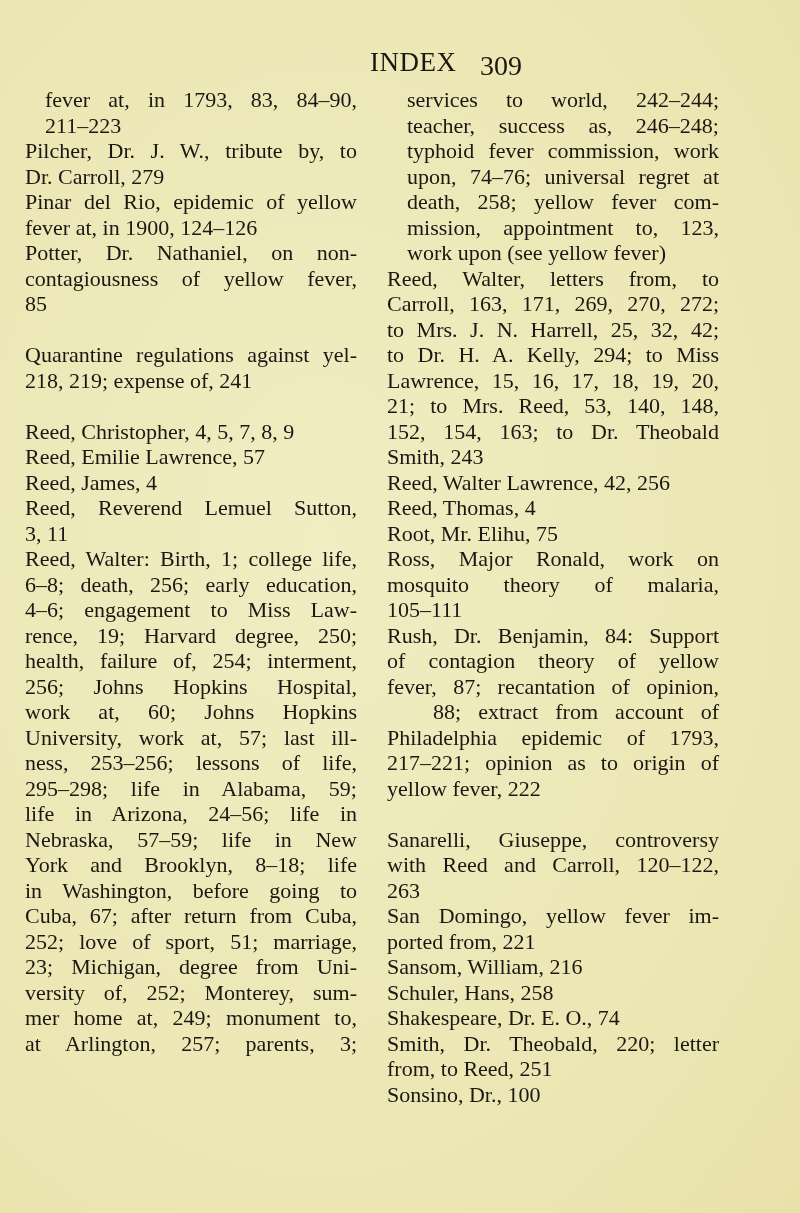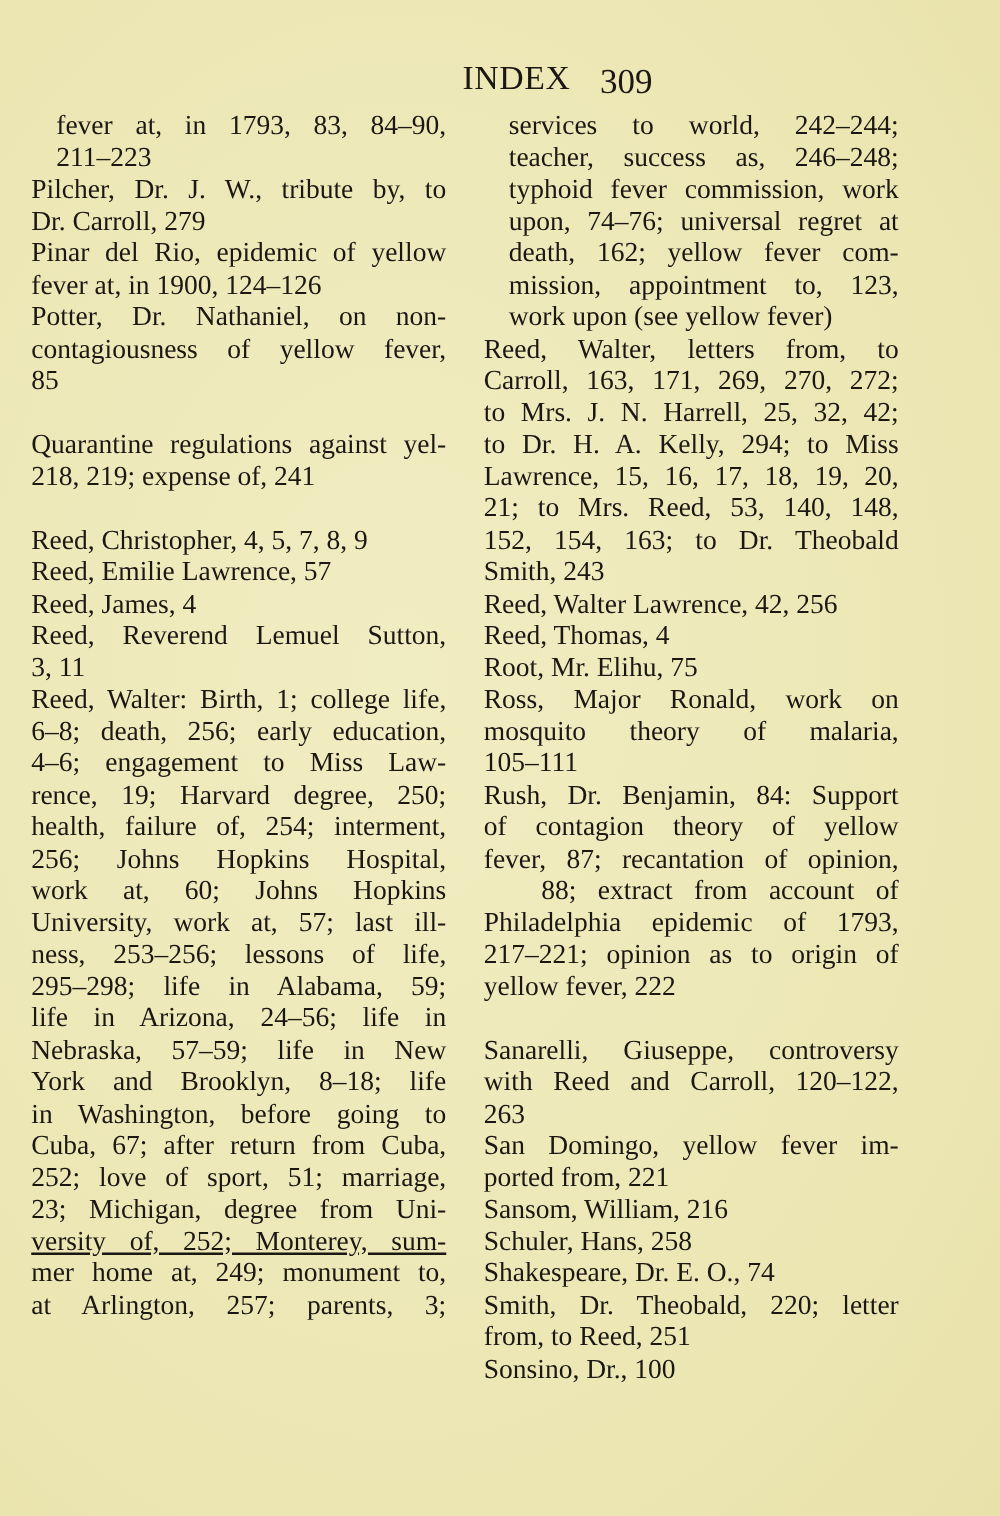--- a/index.html
+++ b/index.html
@@ -142,7 +142,7 @@
       <span class="line">teacher, success as, 246–248;</span>
       <span class="line">typhoid fever commission, work</span>
       <span class="line">upon, 74–76; universal regret at</span>
-      <span class="line">death, 162; yellow fever com-</span>
+      <span class="line">death, 258; yellow fever com-</span>
       <span class="line">mission, appointment to, 123,</span>
       <span class="line last">work upon (see yellow fever)</span>
     </div>

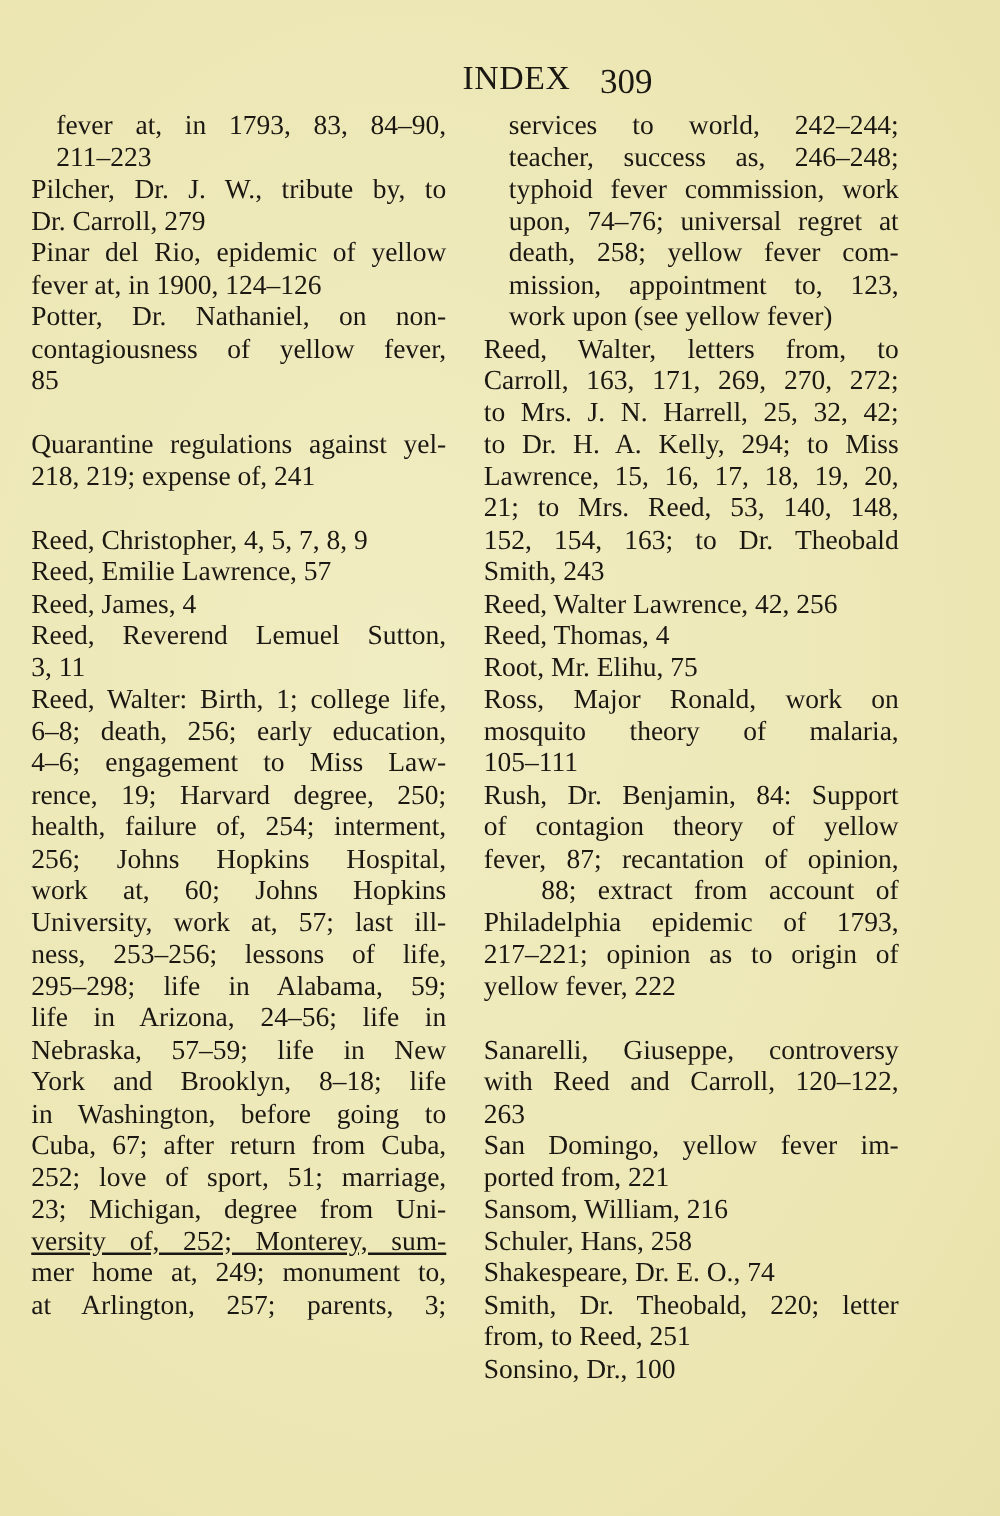--- a/index.html
+++ b/index.html
@@ -131,7 +131,7 @@
       <span class="line" style="margin-left: 0px;">Cuba, 67; after return from Cuba,</span>
       <span class="line" style="margin-left: 0px;">252; love of sport, 51; marriage,</span>
       <span class="line" style="margin-left: 0px;">23; Michigan, degree from Uni-</span>
-      <span class="line" style="margin-left: 0px; text-decoration: underline;">versity of, 252; Monterey, sum-</span>
+      <span class="line" style="margin-left: 0px;">versity of, 252; Monterey, sum-</span>
       <span class="line" style="margin-left: 0px;">mer home at, 249; monument to,</span>
       <span class="line" style="margin-left: 0px;">at Arlington, 257; parents, 3;</span>
     </div>

